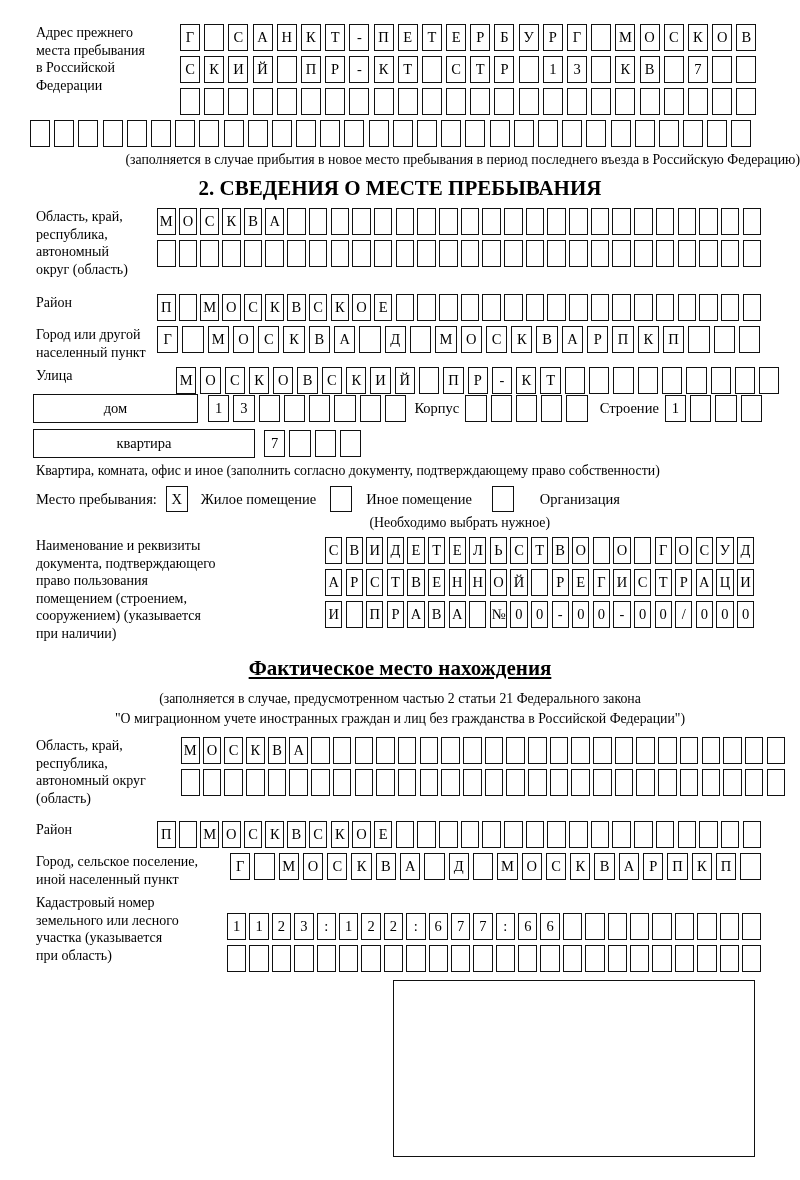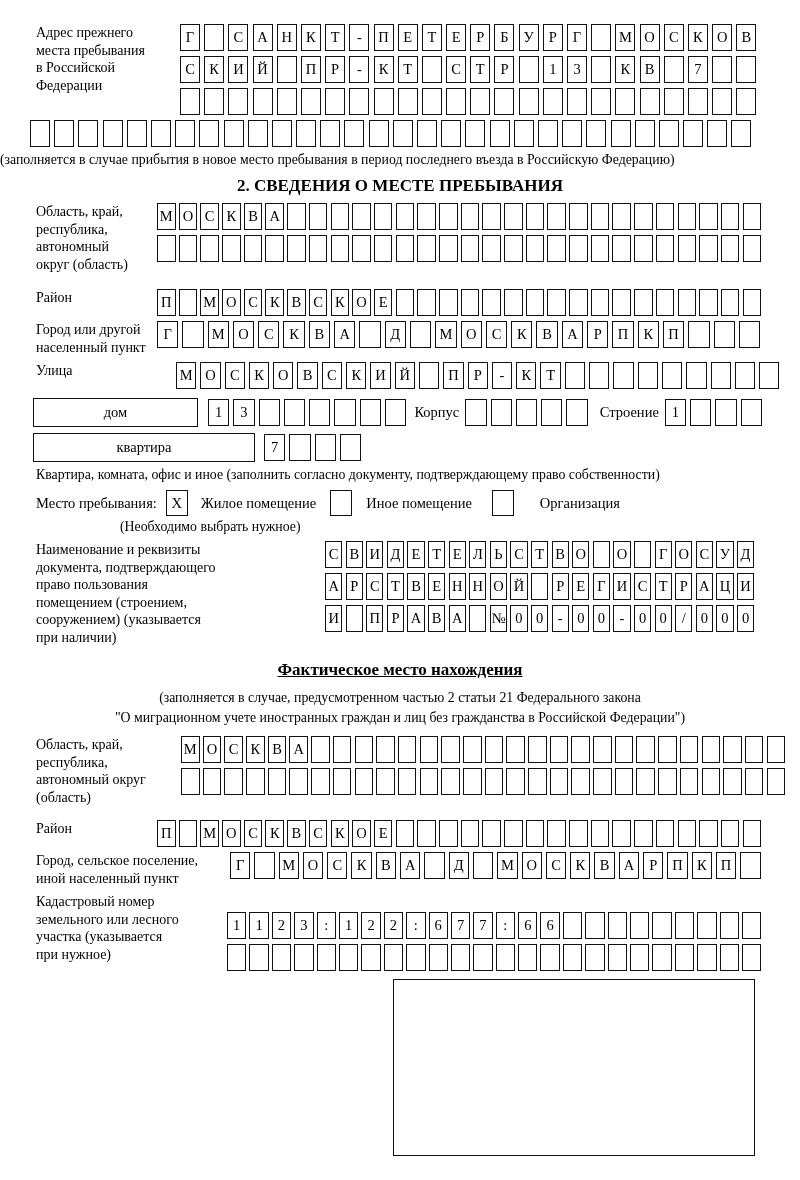--- a/index.html
+++ b/index.html
@@ -25,7 +25,7 @@
   .frows{flex:1 1 auto;}
   .frows .cellrow{margin-bottom:5px;}
   .frows .cellrow:last-child{margin-bottom:0;}
-  .caption{font-size:13.8px;text-align:left;}
+  .caption{font-size:13.8px;text-align:right;}
   .caption-left{font-size:13.8px;padding-left:36px;}
   .sec-title{margin:0;text-align:center;font-weight:bold;font-size:17px;}
   .namedbox{box-sizing:border-box;border:1.6px solid #111;height:29px;background:#fff;

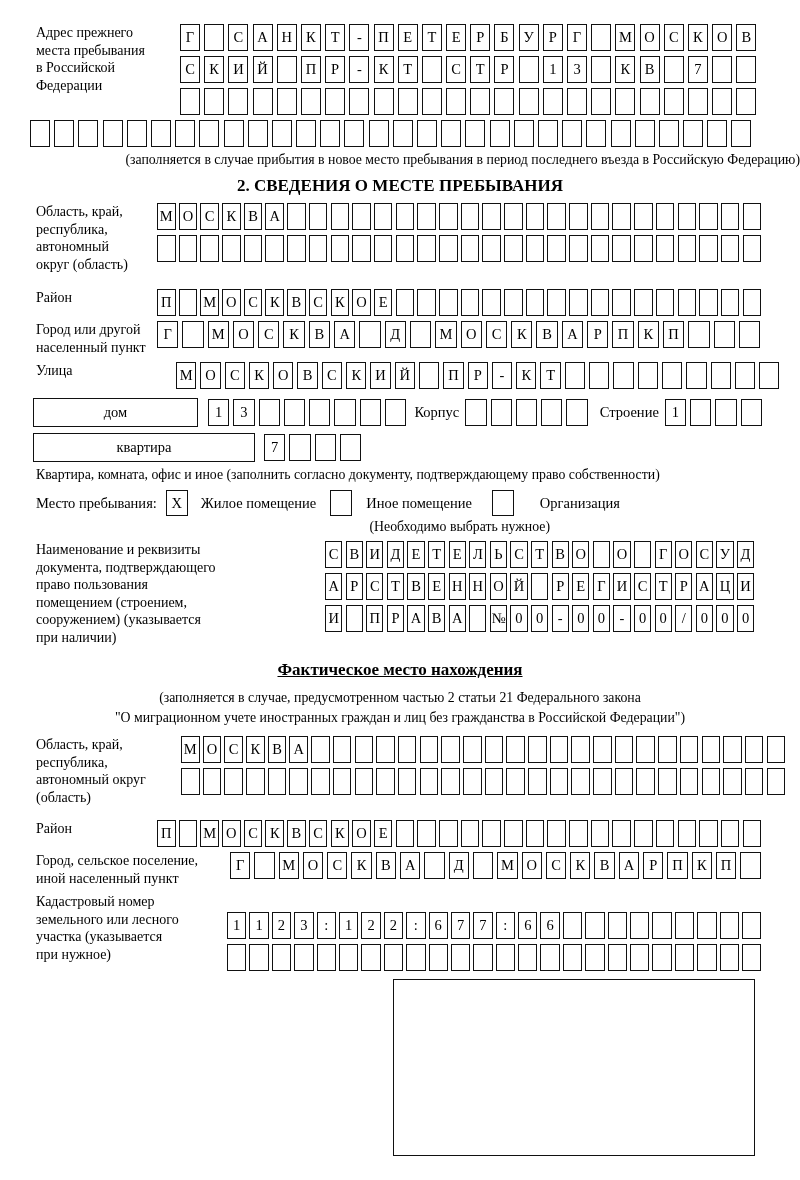--- a/index.html
+++ b/index.html
@@ -27,7 +27,7 @@
   .frows .cellrow:last-child{margin-bottom:0;}
   .caption{font-size:13.8px;text-align:right;}
   .caption-left{font-size:13.8px;padding-left:36px;}
-  .sec-title{margin:0;text-align:center;font-weight:bold;font-size:17px;}
+  .sec-title{margin:0;text-align:center;font-weight:bold;font-size:21px;}
   .namedbox{box-sizing:border-box;border:1.6px solid #111;height:29px;background:#fff;
             display:flex;align-items:center;justify-content:center;font-size:14.5px;}
   .inline-lbl{font-size:14.5px;white-space:nowrap;}

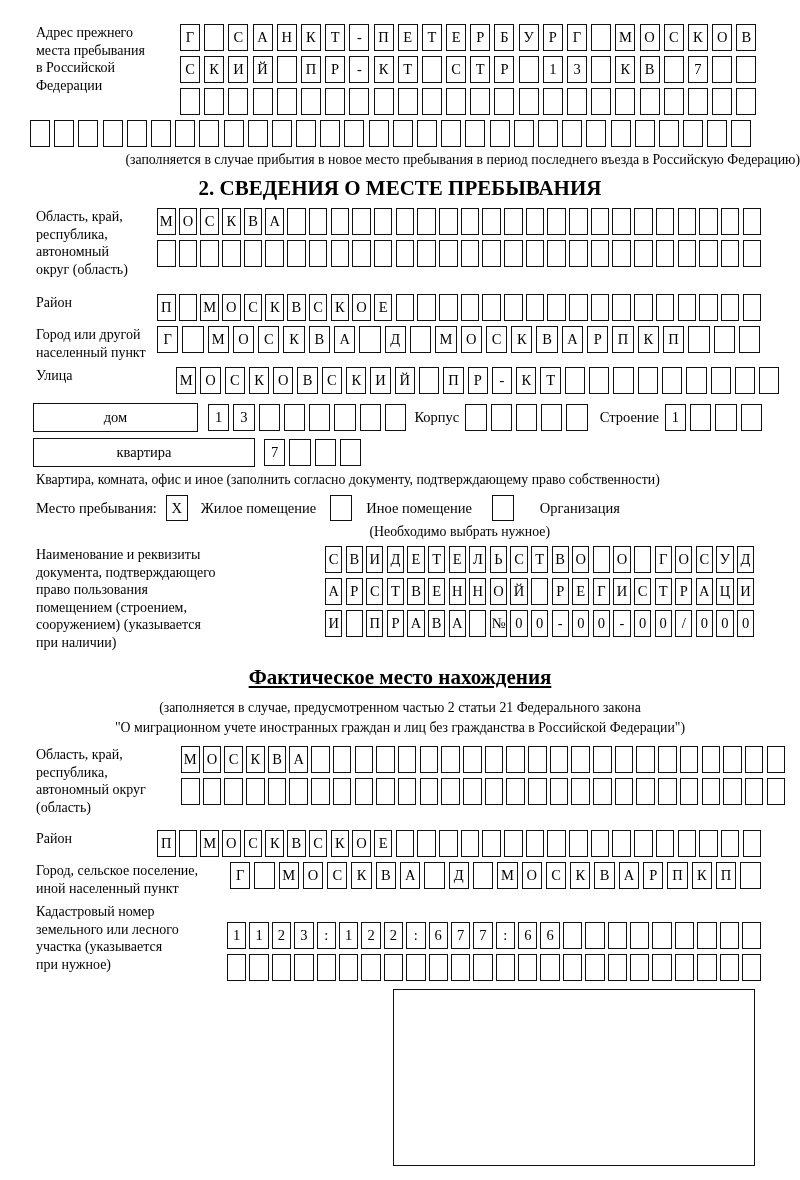--- a/index.html
+++ b/index.html
@@ -337,7 +337,7 @@
     </div>
   </div>
 
-  <div class="hrow" style="margin-top:9px;font-family:Liberation Serif, serif;">
+  <div class="hrow" style="font-family:Liberation Serif, serif;">
     <div class="namedbox" style="width:165px;">дом</div>
     <div class="cellrow g24w" style="margin-left:10px;">
         <span class="cell">1</span>

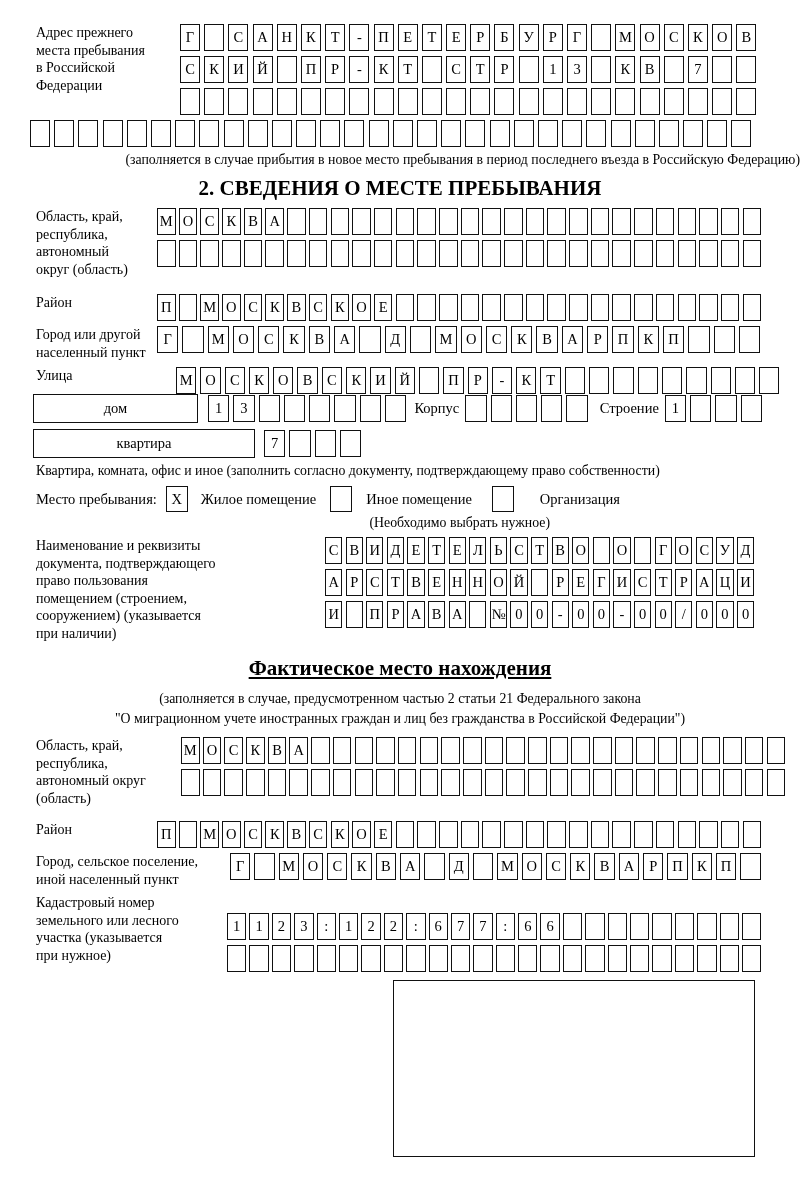--- a/index.html
+++ b/index.html
@@ -612,7 +612,7 @@
     <div class="flabel">Кадастровый номер
 земельного или лесного
 участка (указывается
-при нужное)</div>
+при область)</div>
     <div class="frows" style="margin-top:19px;">
       <div class="cellrow g24c">
           <span class="cell">1</span>

